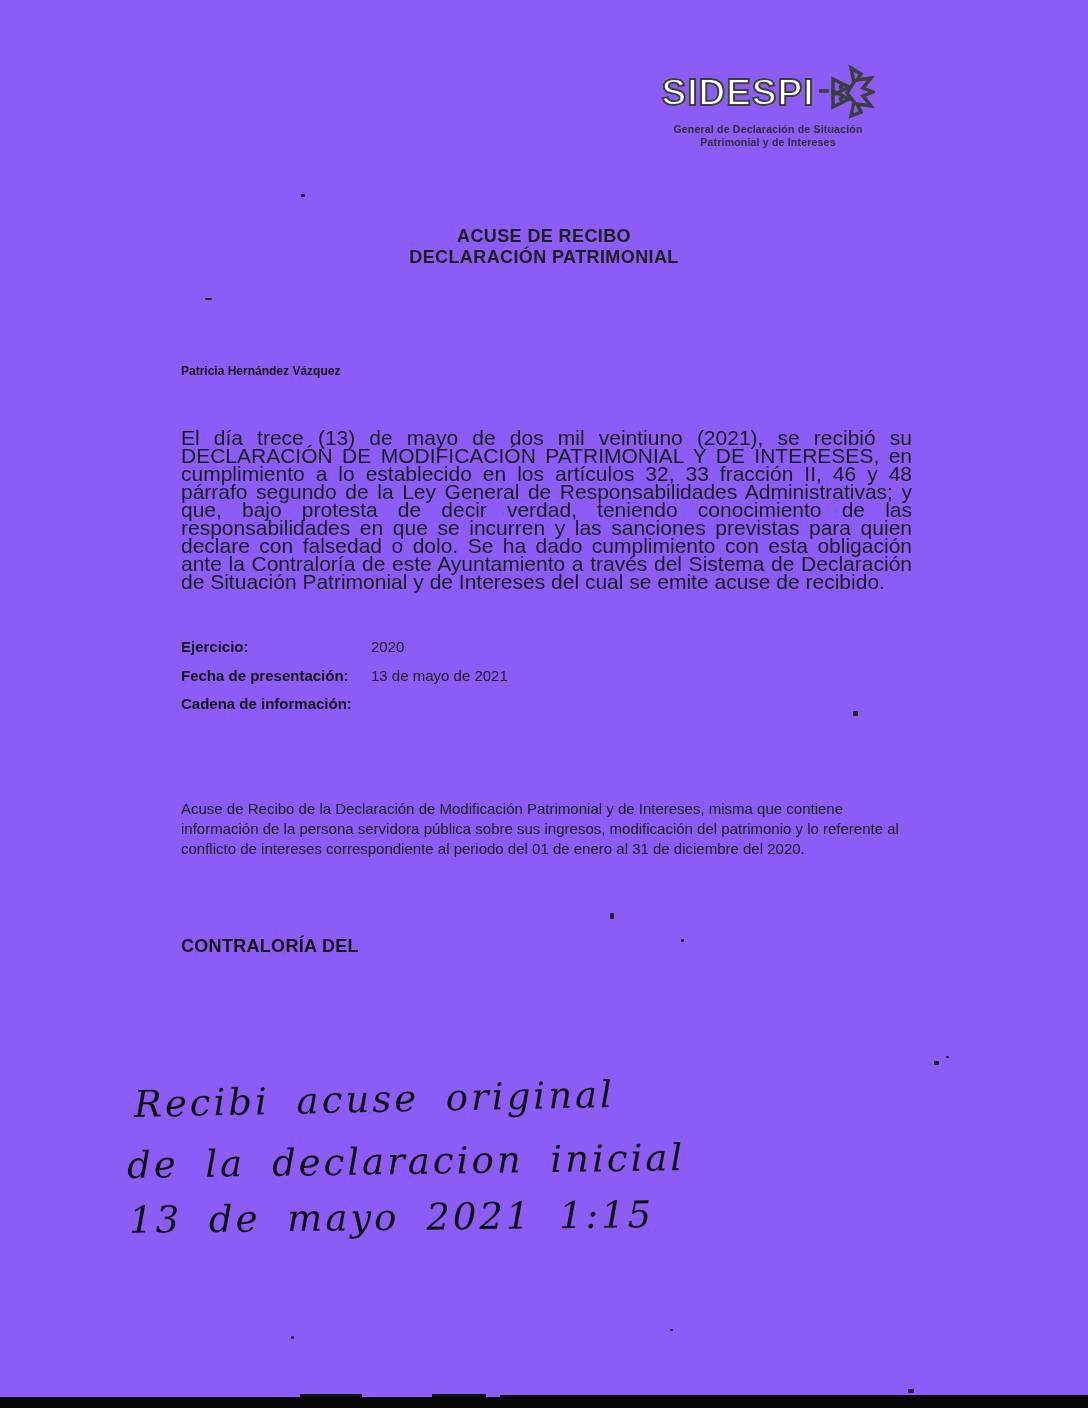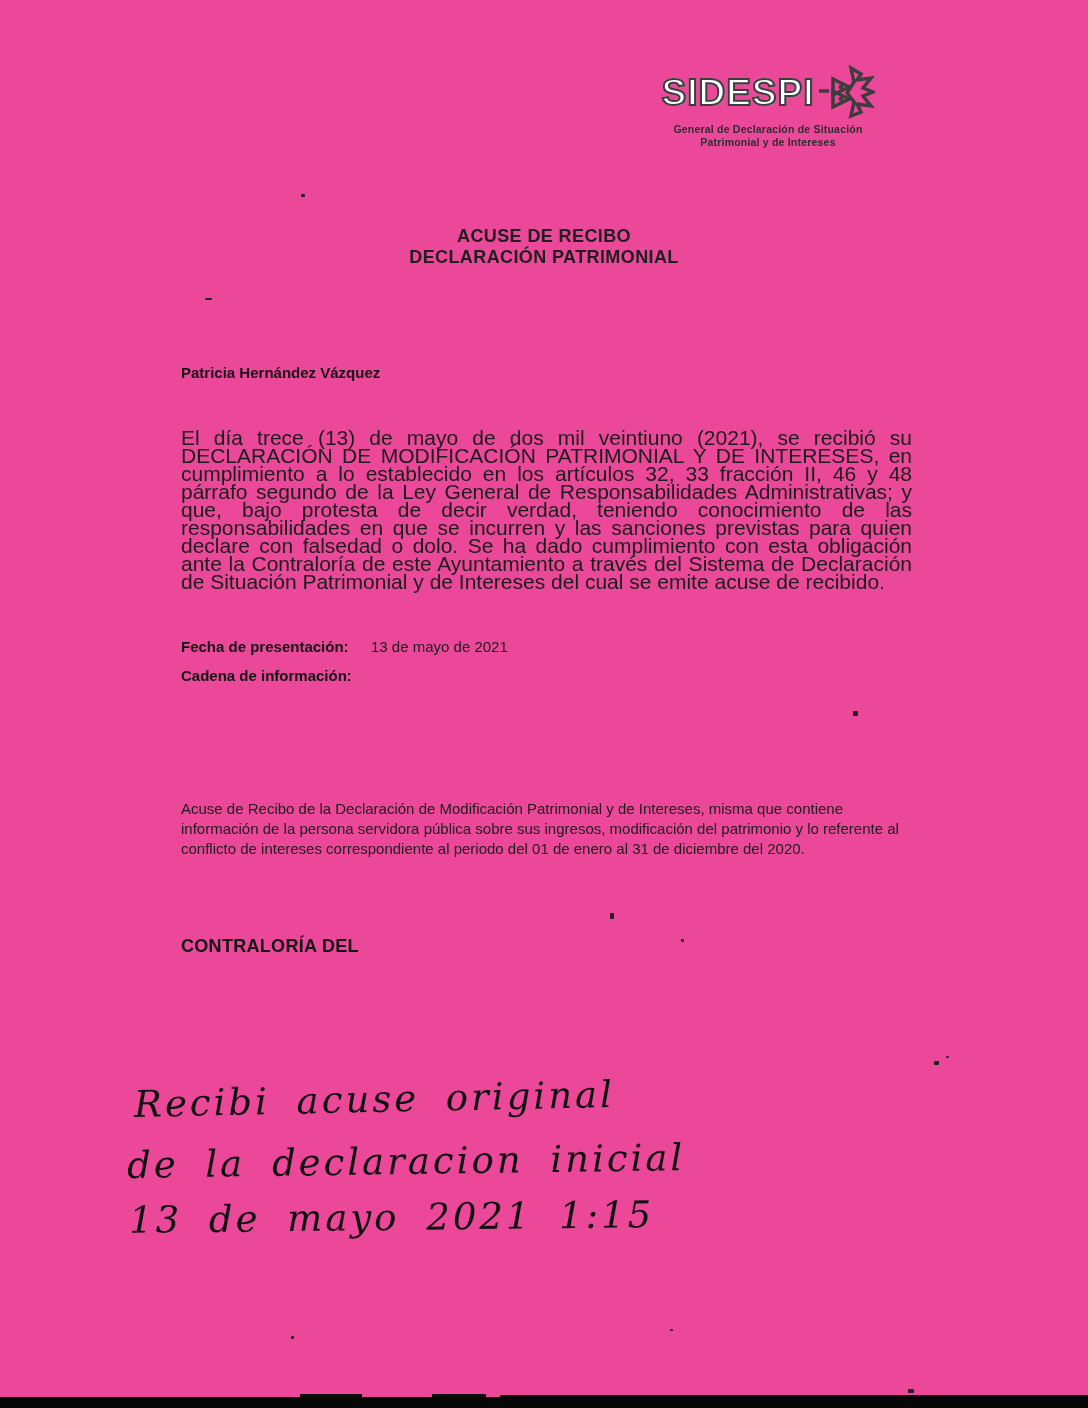--- a/index.html
+++ b/index.html
@@ -9,7 +9,7 @@
     position: relative;
     width: 1088px;
     height: 1408px;
-    background: #ec4899;
+    background: #8b5cf6;
     overflow: hidden;
     color: #1b1b1b;
   }

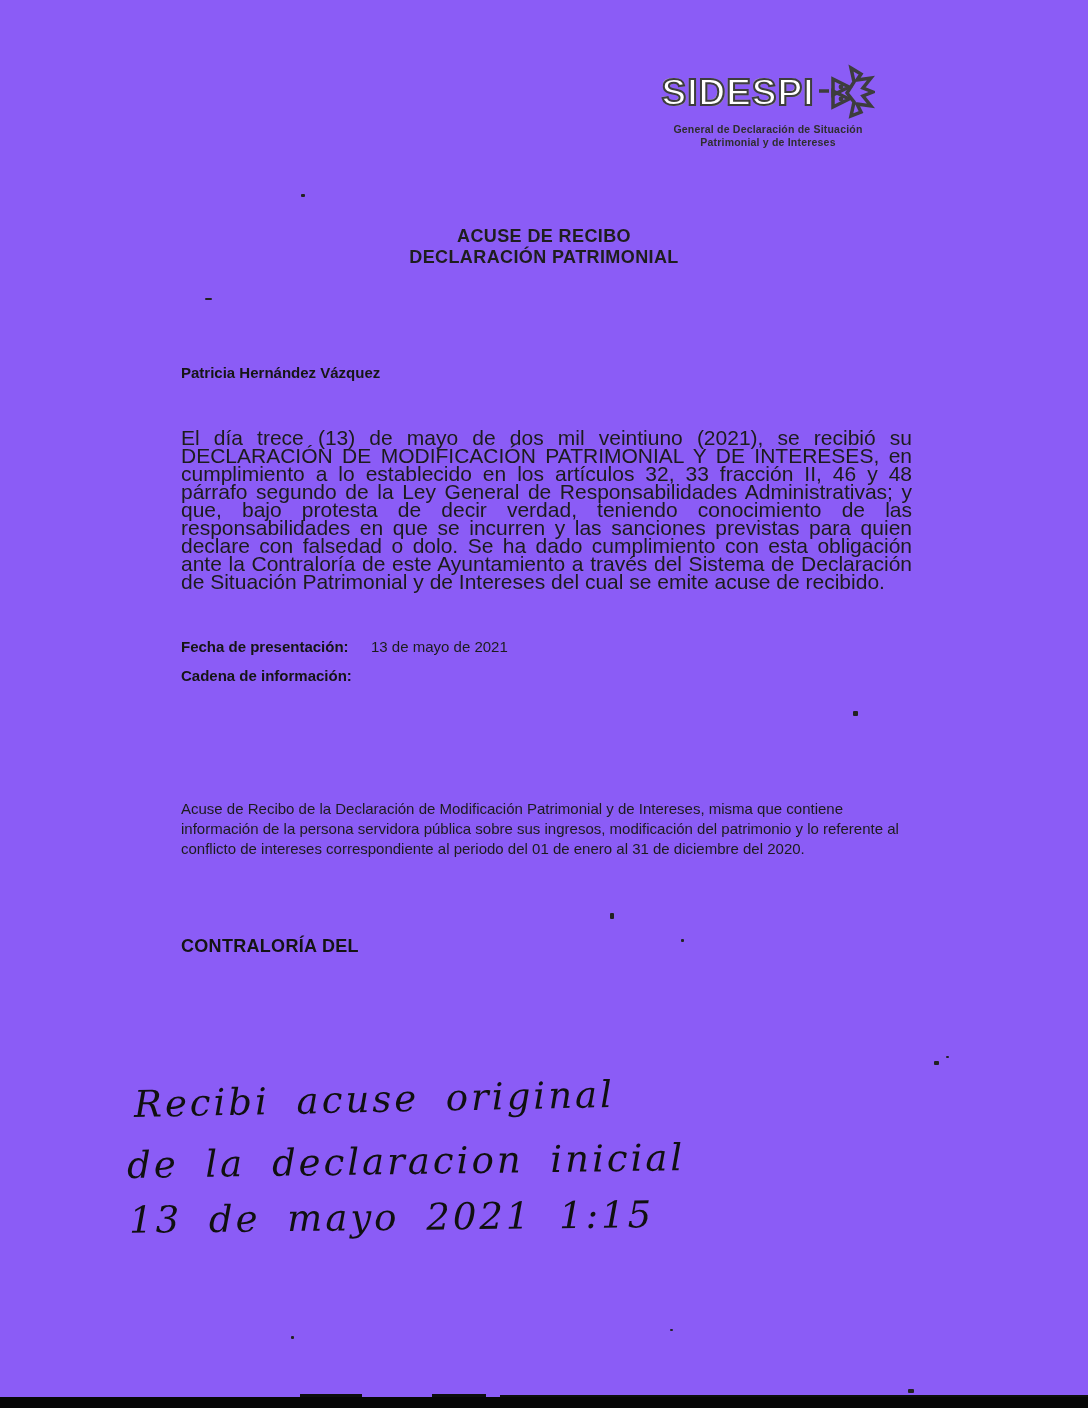--- a/index.html
+++ b/index.html
@@ -70,7 +70,7 @@
     position: absolute;
     top: 364px;
     left: 181px;
-    font-size: 15px;
+    font-size: 12px;
     font-weight: 700;
     color: #161616;
   }

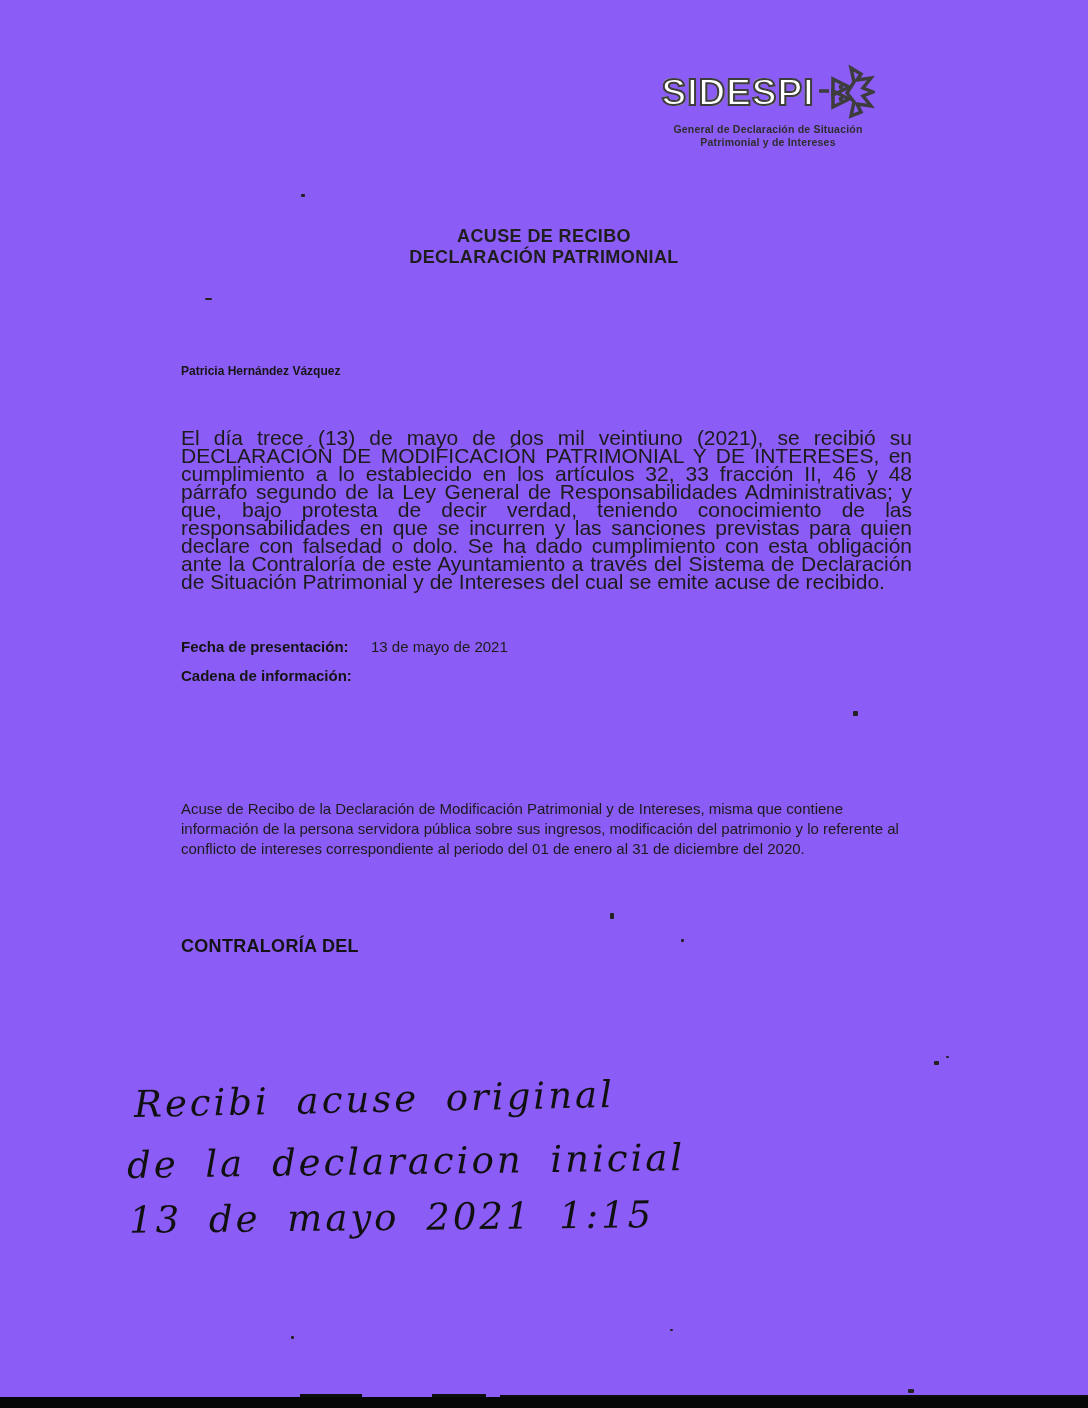--- a/index.html
+++ b/index.html
@@ -203,6 +203,10 @@
 
   <div class="details">
     <div class="detail-row">
+      <span class="detail-label">Ejercicio:</span>
+      <span class="detail-value">2020</span>
+    </div>
+    <div class="detail-row">
       <span class="detail-label">Fecha de presentación:</span>
       <span class="detail-value">13 de mayo de 2021</span>
     </div>

